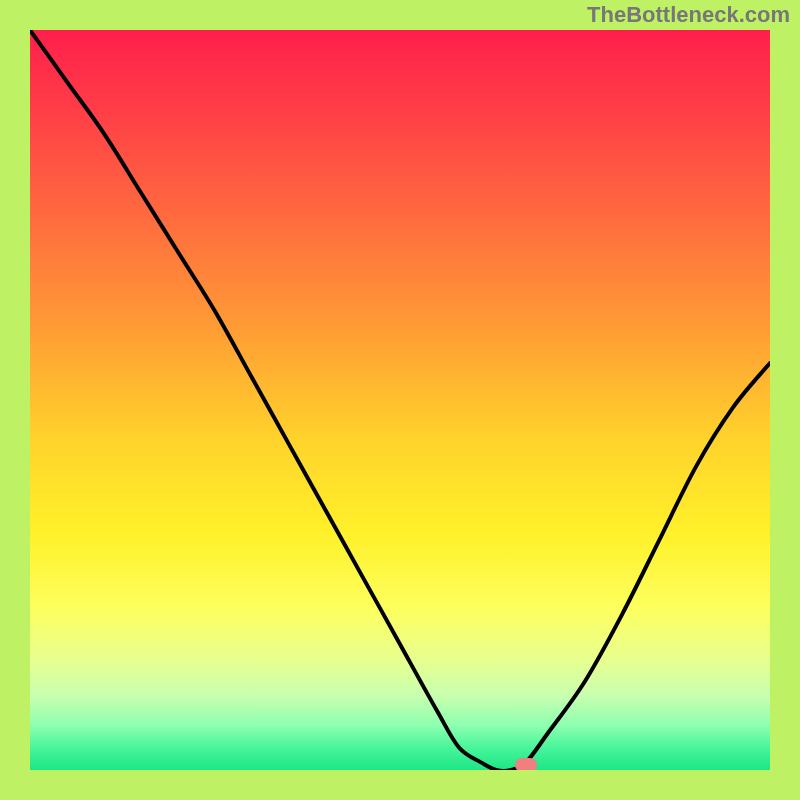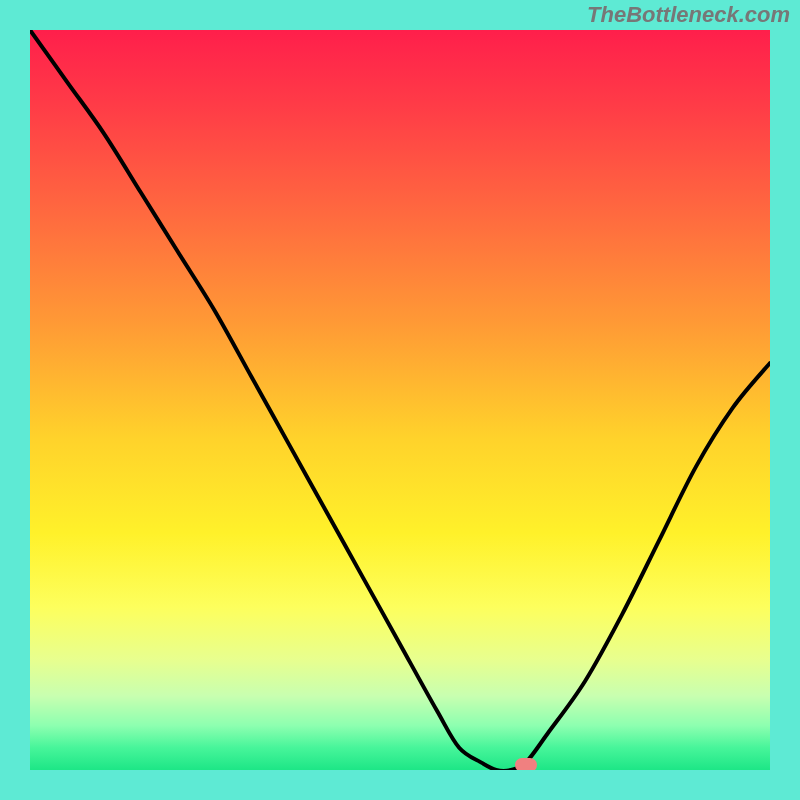--- a/index.html
+++ b/index.html
@@ -15,8 +15,7 @@
     position: relative;
     width: 800px;
     height: 800px;
-    background: #5eead4;
-    font-style: italic;
+    background: #bef264;
   }
   .watermark {
     position: absolute;

